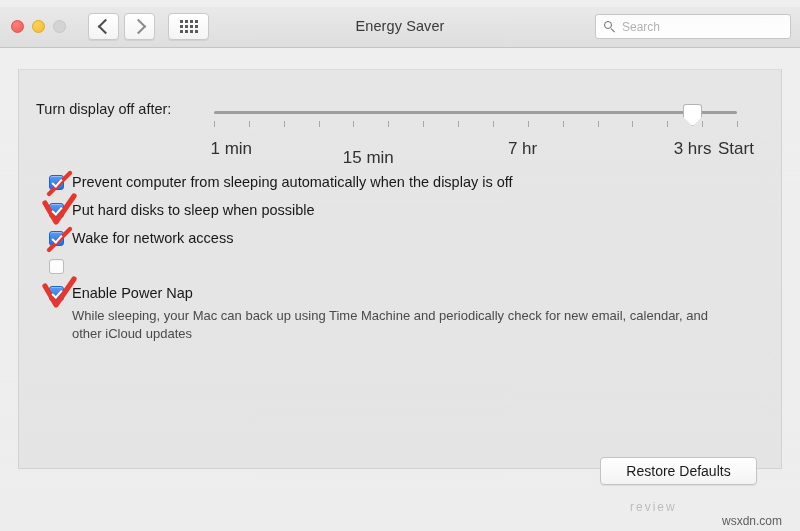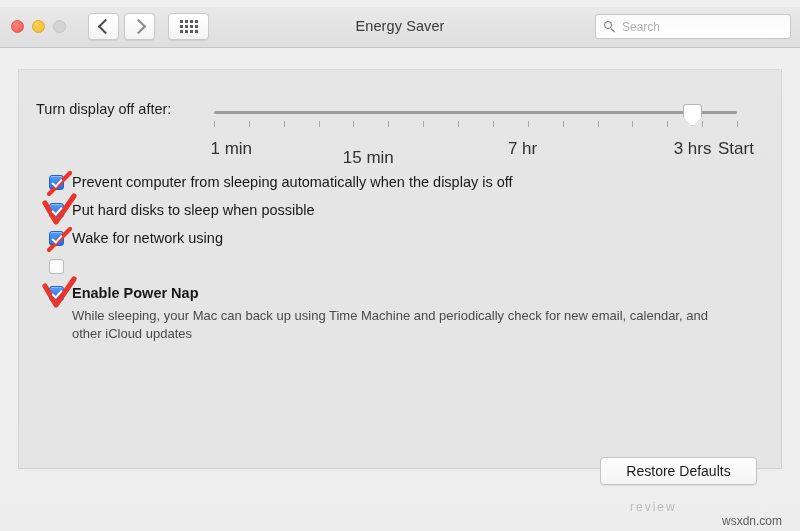--- a/index.html
+++ b/index.html
@@ -486,7 +486,7 @@
               <path d="M22.5 3.5 L5 21" stroke="#e8362c" stroke-width="2" stroke-linecap="round" fill="none" opacity=".55"></path>
             </svg>
           </span>
-          <span class="cb-label">Wake for network using</span>
+          <span class="cb-label">Wake for network access</span>
         </div>
         <div class="cb-row">
           <span class="cbox off"></span>

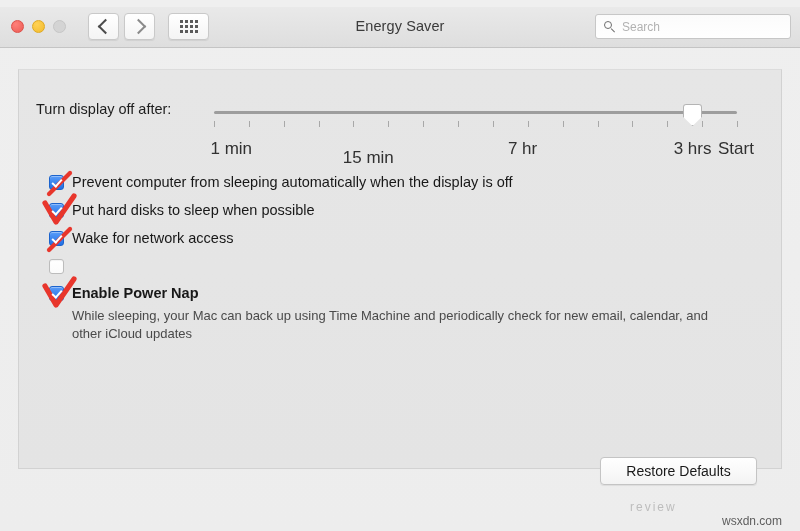--- a/index.html
+++ b/index.html
@@ -261,7 +261,7 @@
     display: flex;
     align-items: center;
   }
-  .cb-row:last-of-type { height: 26px; font-weight: bold; }
+  .cb-row:last-of-type { height: 26px; }
 
   .cbox {
     position: relative;

